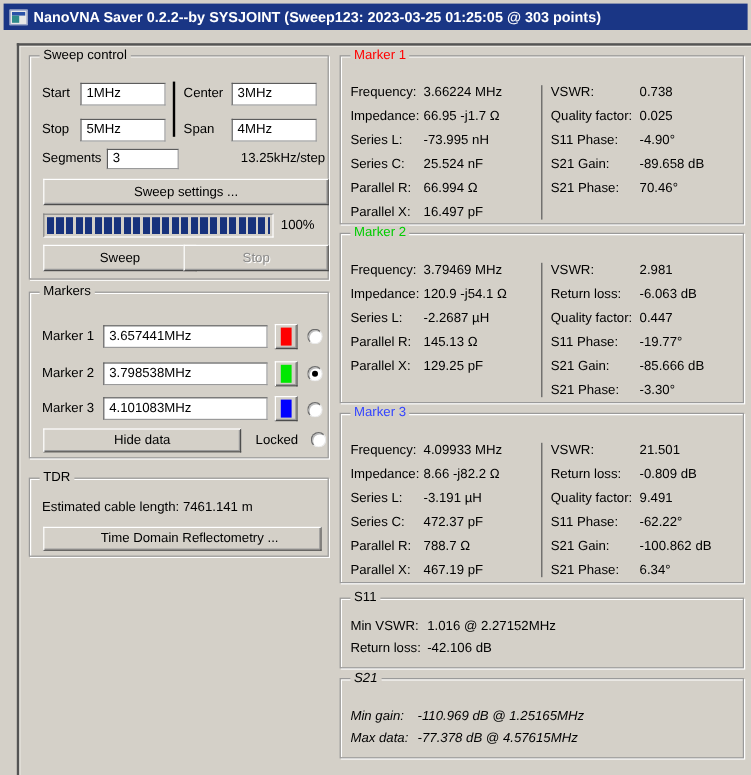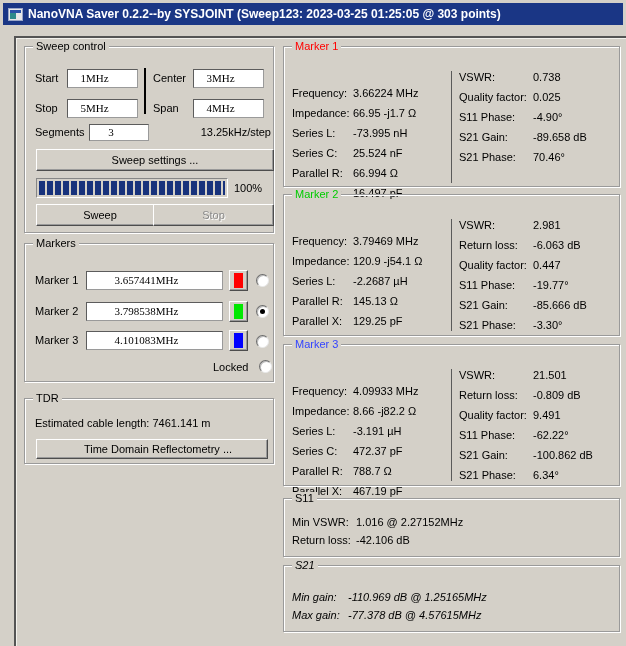--- a/index.html
+++ b/index.html
@@ -50,7 +50,7 @@
     position:absolute; height:19px;
     background:#ffffff;
     border:1px solid #5c5c5c; border-bottom-color:#9a9a9a; border-right-color:#9a9a9a;
-    text-align:center; padding:0 20px 0 4px; line-height:17px; white-space:nowrap;font-family:Liberation Serif, serif;
+    text-align:left; padding:0 20px 0 4px; line-height:17px; white-space:nowrap;
   }
 
   

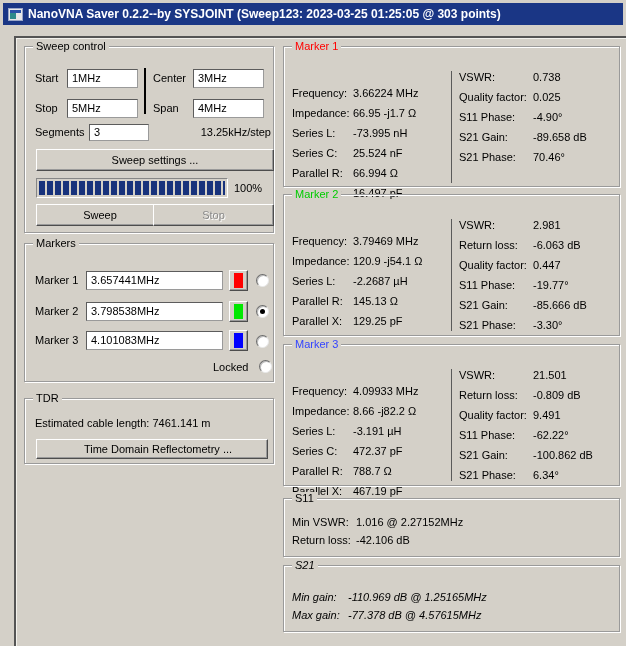--- a/index.html
+++ b/index.html
@@ -104,7 +104,7 @@
   
   .panel { left:283px; width:337px; }
   .pcol { position:absolute; }
-  .pcol.cleft  { left:8px;   top:20px;margin-top:16px; }
+  .pcol.cleft  { left:8px;   top:20px; }
   .pcol.cright { left:175px; top:20px; }
   .prow { height:20px; line-height:20px; white-space:nowrap; }
   .pcol.cleft  .plabel { display:inline-block; width:61px; }

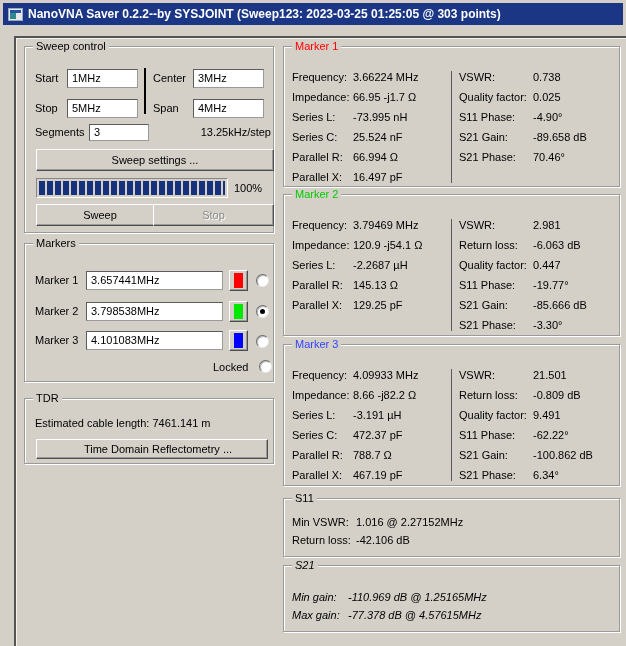--- a/index.html
+++ b/index.html
@@ -186,6 +186,7 @@
     </div>
   <span class="radio" style="left:231px; top:91px;" data-checked="false"></span>
 
+  <div class="btn" style="left:11px; top:113px; width:165px; height:20px;">Hide data</div>
   <span class="glabel" style="left:188px; top:113px; line-height:20px;">Locked</span>
   <span class="radio" style="left:234px; top:116px;" data-checked="false"></span>
 </div>

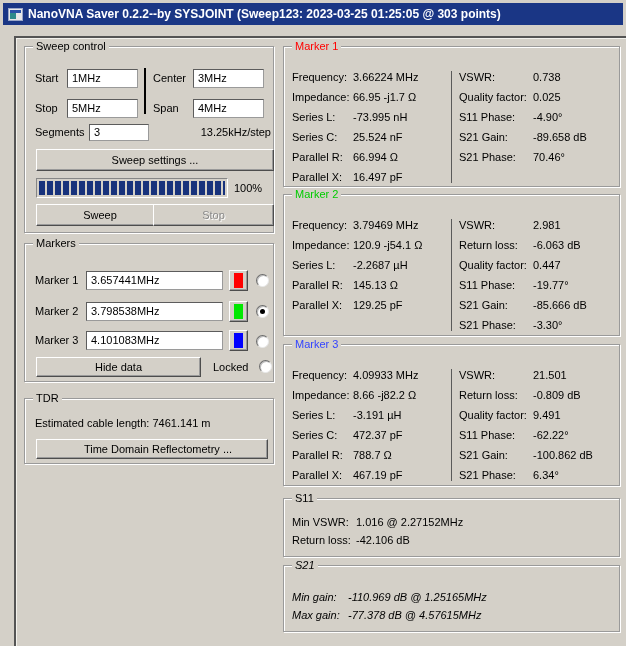--- a/index.html
+++ b/index.html
@@ -272,7 +272,7 @@
   <span class="legend">S21</span>
   <div class="scol" style="top:22px;">
     <div class="srow"><span class="plabel">Min gain:</span><span class="pvalue">-110.969 dB @ 1.25165MHz</span></div>
-    <div class="srow"><span class="plabel">Max gain:</span><span class="pvalue">-77.378 dB @ 4.57615MHz</span></div>
+    <div class="srow"><span class="plabel">Max data:</span><span class="pvalue">-77.378 dB @ 4.57615MHz</span></div>
   </div>
 </div>
 

